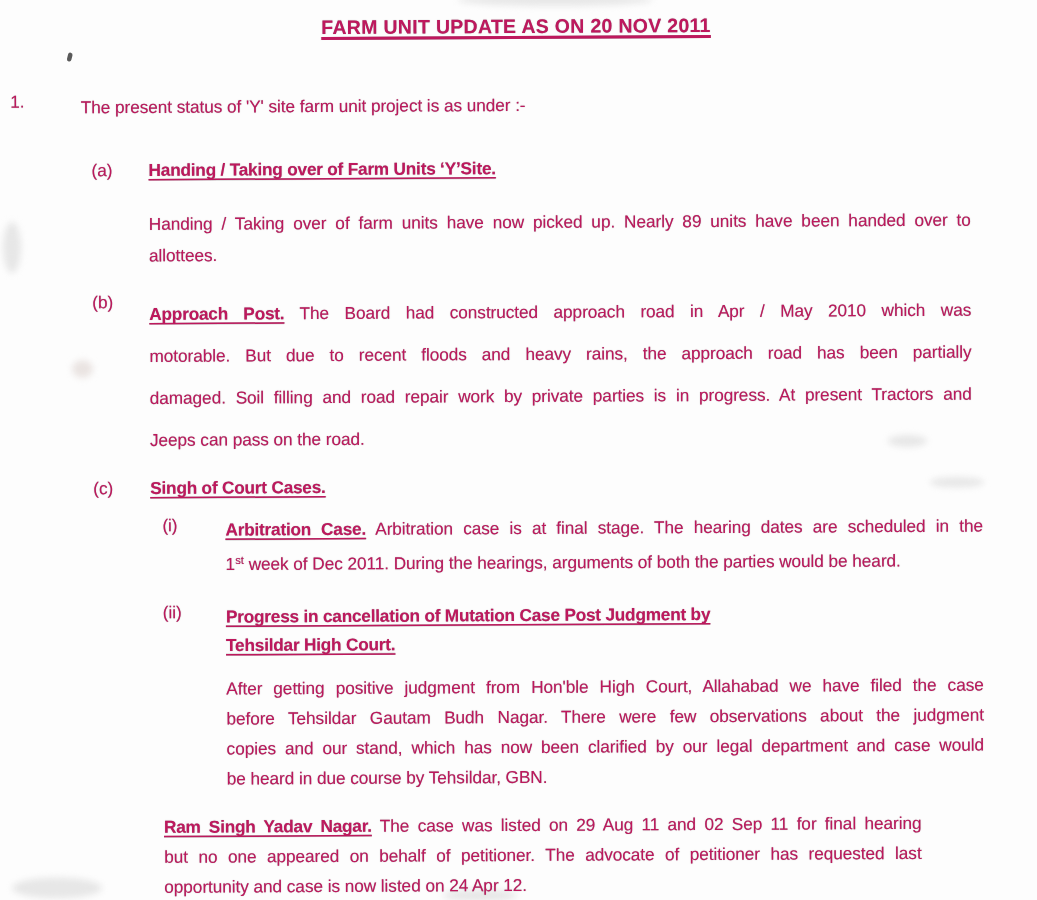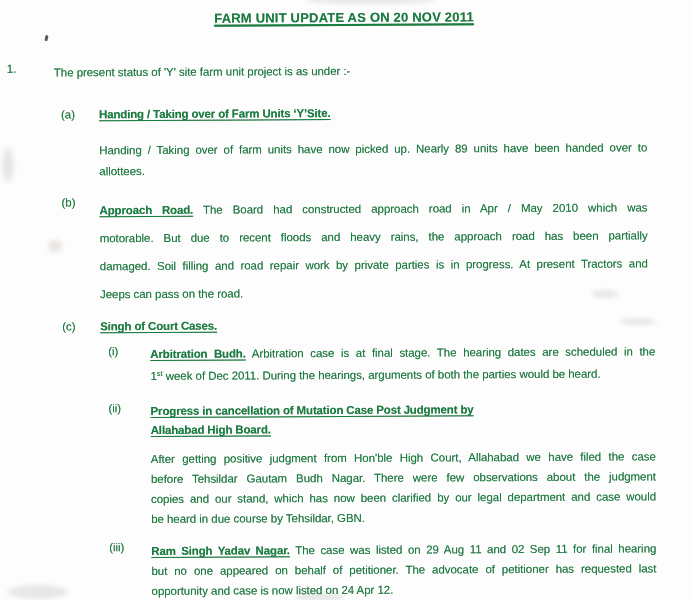--- a/index.html
+++ b/index.html
@@ -10,7 +10,7 @@
     background: #fdfdfd;
     overflow: hidden;
     font-family: "Liberation Sans", "DejaVu Sans", sans-serif;
-    color: #15803d;
+    color: #be185d;
   }
   .content {
     position: relative;

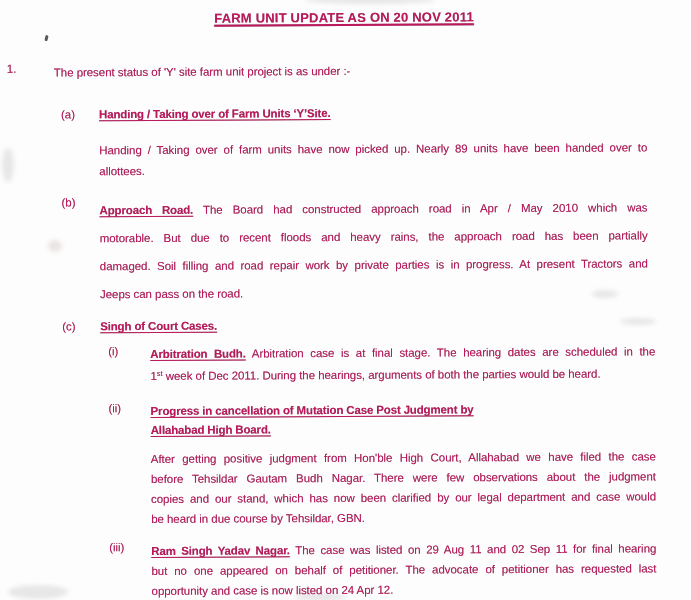--- a/index.html
+++ b/index.html
@@ -133,7 +133,7 @@
       <div class="lbl">(b)</div>
       <div class="sec-body">
         <div class="line j">
-          <span class="h">Approach Road.</span><span> The Board had constructed approach road in Apr / May 2010 which was</span>
+          <span class="h">Approach Post.</span><span> The Board had constructed approach road in Apr / May 2010 which was</span>
         </div>
         <div class="line j">motorable.   But due to recent floods and heavy rains, the approach road has been partially</div>
         <div class="line j">damaged.  Soil filling and road repair work by private parties is in progress. At present Tractors and</div>

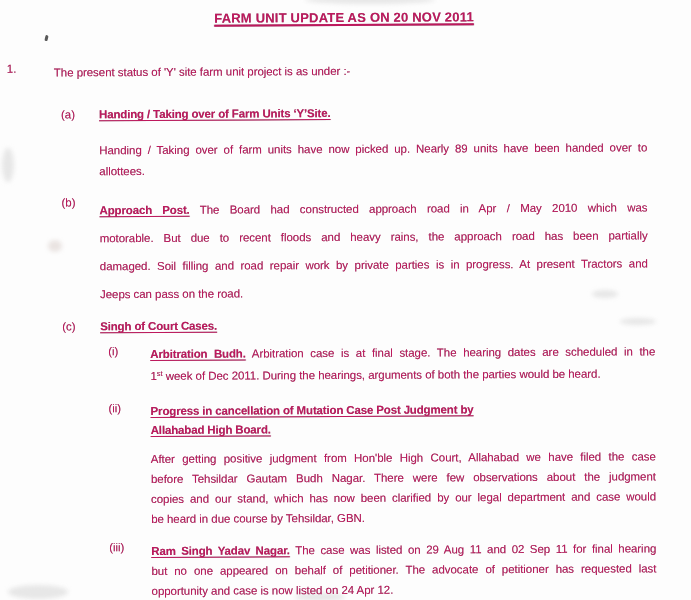--- a/index.html
+++ b/index.html
@@ -152,7 +152,7 @@
       <div class="lbl">(i)</div>
       <div class="sub-body">
         <div class="line j">
-          <span class="h">Arbitration Budh.</span><span> Arbitration case is at final stage. The hearing dates are scheduled in the</span>
+          <span class="h">Arbitration Case.</span><span> Arbitration case is at final stage. The hearing dates are scheduled in the</span>
         </div>
         <div class="line">
           <span>1</span><sup class="sup">st</sup><span> week of Dec 2011.  During the hearings, arguments of both the parties would be heard.</span>

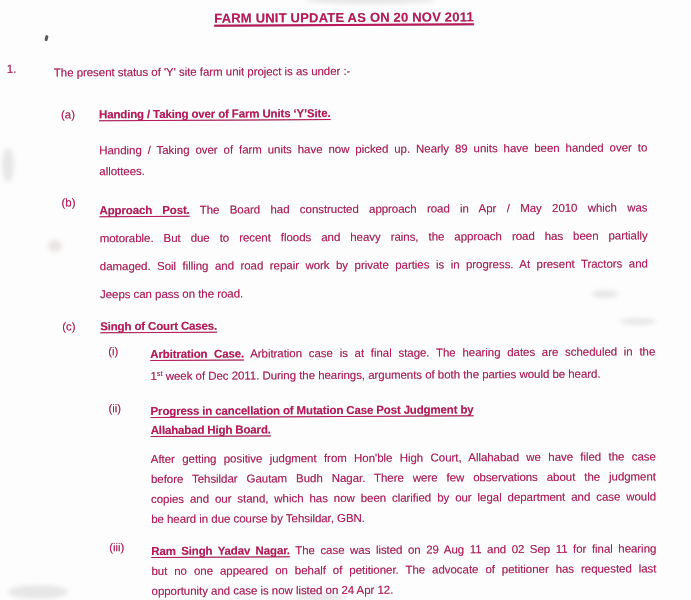--- a/index.html
+++ b/index.html
@@ -164,7 +164,7 @@
       <div class="lbl">(ii)</div>
       <div class="sub-body">
         <div class="line"><span class="h">Progress in cancellation of Mutation Case Post Judgment by</span></div>
-        <div class="line"><span class="h">Allahabad High Board.</span></div>
+        <div class="line"><span class="h">Tehsildar High Court.</span></div>
       </div>
     </div>
 

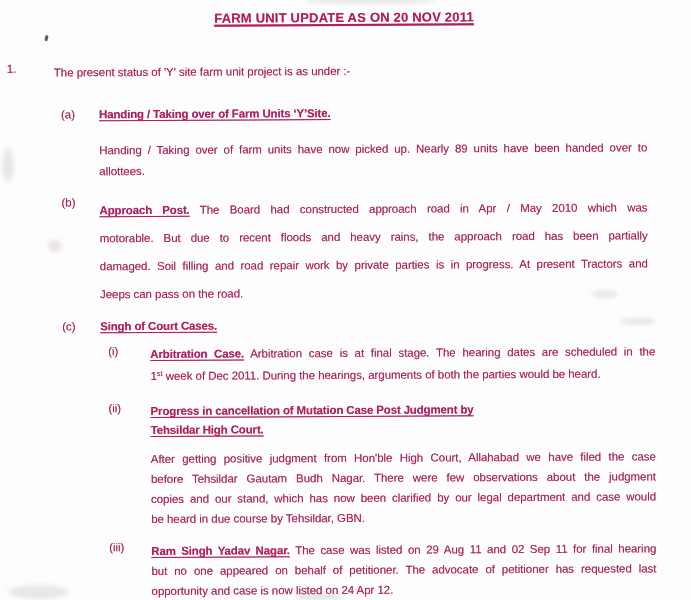--- a/index.html
+++ b/index.html
@@ -179,7 +179,6 @@
     </div>
 
     <div class="row row-sub mt-iii iii-p">
-      <div class="lbl">(iii)</div>
       <div class="sub-body">
         <div class="line j">
           <span class="h">Ram Singh Yadav Nagar.</span><span> The case was listed on 29 Aug 11 and 02 Sep 11 for final hearing</span>

